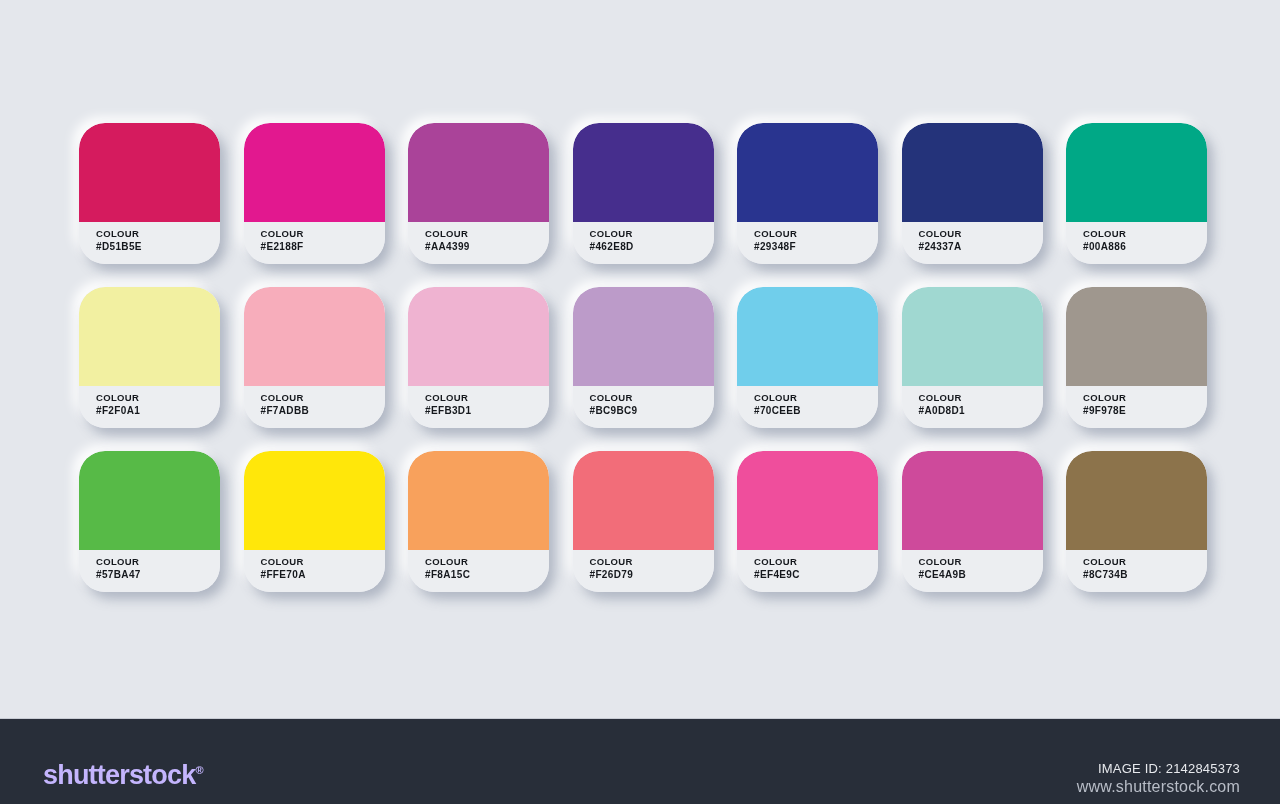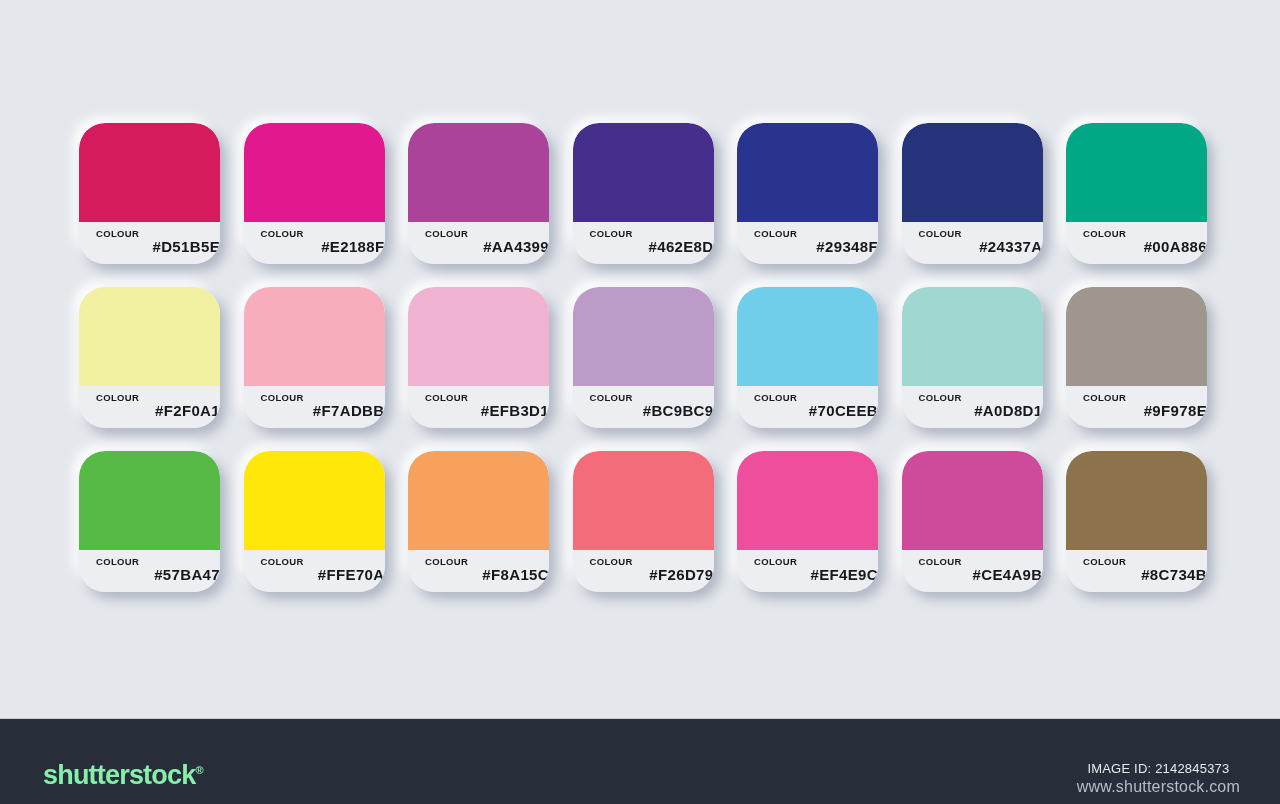--- a/index.html
+++ b/index.html
@@ -83,12 +83,11 @@
   }
 
   .swatch-hex {
-    font-size: 15px;
+    font-size: 10px;
     font-weight: bold;
     letter-spacing: 0.35px;
     color: #15181d;
     line-height: 13px;
-    text-align: right;
   }
 
   

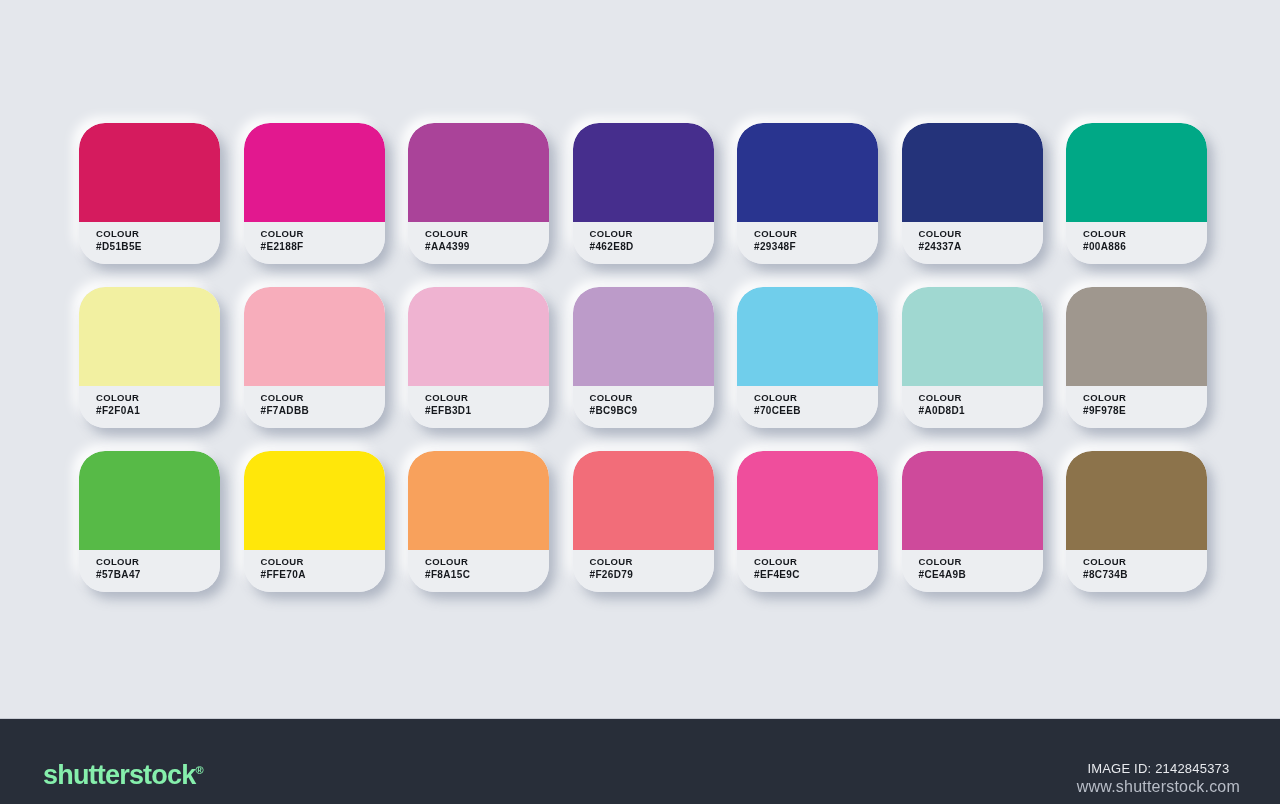--- a/index.html
+++ b/index.html
@@ -108,7 +108,7 @@
     font-size: 27px;
     font-weight: bold;
     letter-spacing: -0.8px;
-    color: #86efac;
+    color: #c4b5fd;
     line-height: 27px;
     text-align: center;
   }

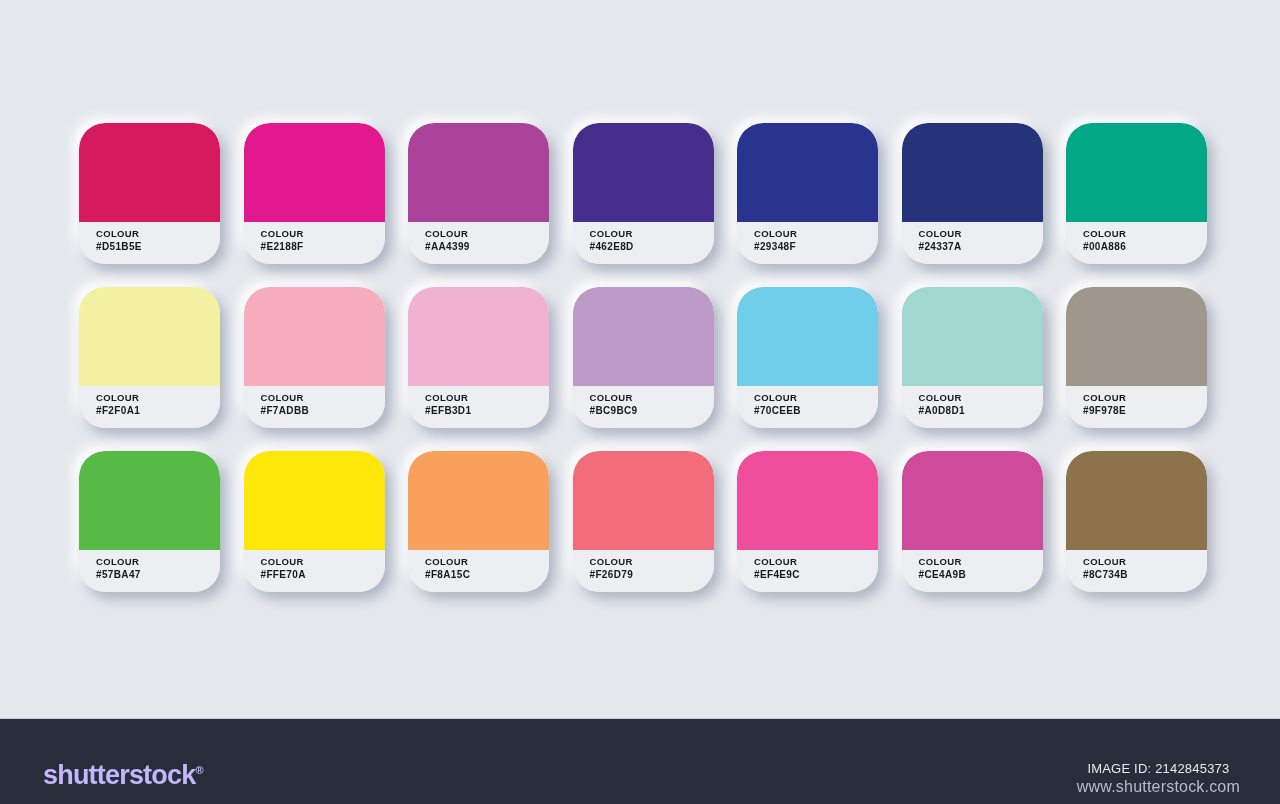--- a/index.html
+++ b/index.html
@@ -129,7 +129,6 @@
     color: #e7e9ed;
     line-height: 19px;
     letter-spacing: 0.2px;
-    text-align: center;
   }
   #website-text {
     font-size: 16px;

